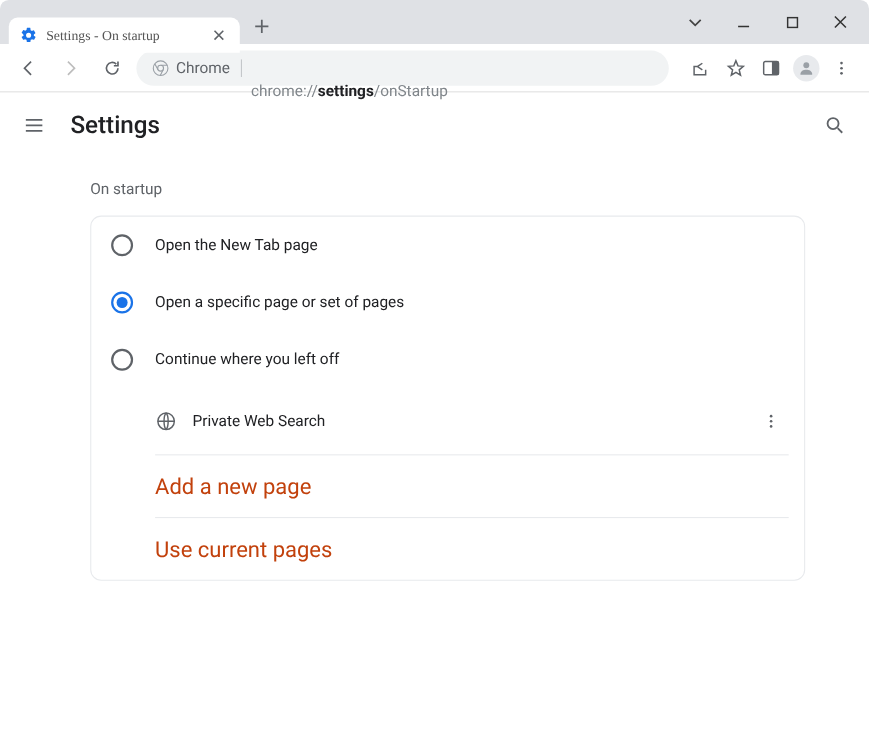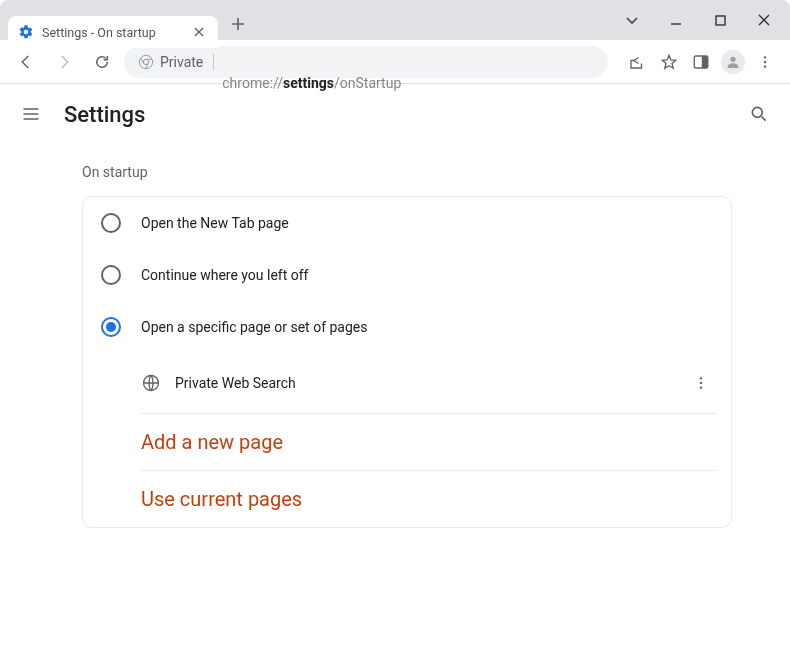--- a/index.html
+++ b/index.html
@@ -33,6 +33,7 @@
       font-size: 12.5px;
       color: #555;
       position: relative;
+      font-family: Liberation Serif, serif;
     }
     .tab .favicon { width: 16px; height: 16px; display:flex; align-items:center; justify-content:center; }
     .tab .close-x { width:14px; height:14px; display:flex;align-items:center;justify-content:center;color:#555; margin-left:auto;}

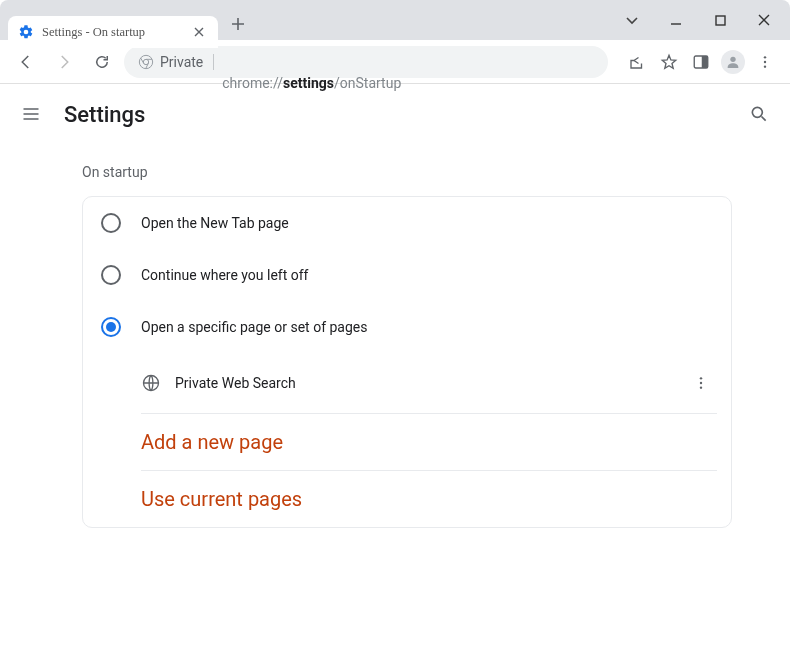--- a/index.html
+++ b/index.html
@@ -202,7 +202,7 @@
         <circle cx="12" cy="12" r="4" fill="none" stroke="#9aa0a6" stroke-width="1.5"></circle>
         <path fill="none" stroke="#9aa0a6" stroke-width="1.5" d="M12 8h9M8.5 14L4 6M15.5 14l-4 8"></path>
       </svg>
-      <span>Private</span>
+      <span>Chrome</span>
     </div>
     <span class="url-text">
       <span class="dim">chrome://</span><b>settings</b><span class="dim">/onStartup</span>

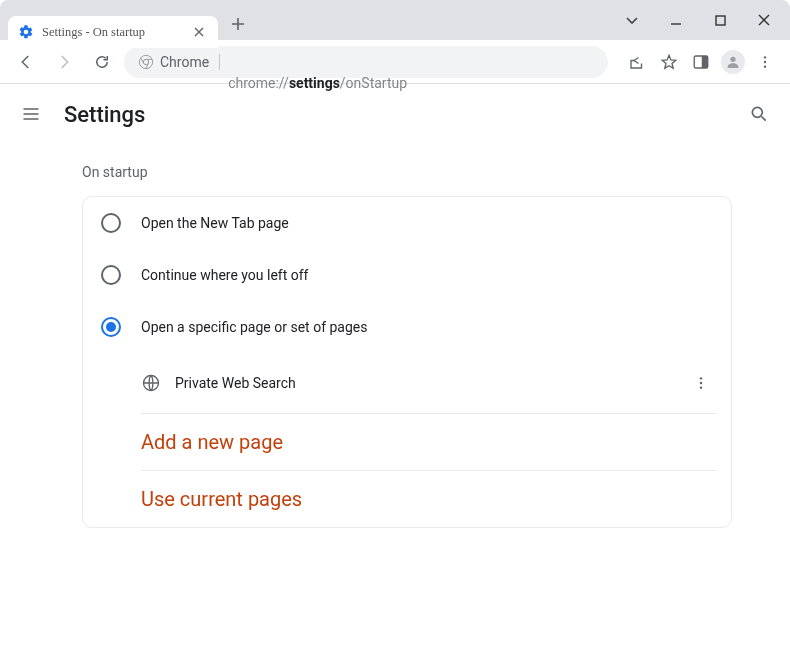--- a/index.html
+++ b/index.html
@@ -266,12 +266,12 @@
       <span>Open the New Tab page</span>
     </div>
     <div class="radio-row">
+      <div class="radio selected"></div>
+      <span>Open a specific page or set of pages</span>
+    </div>
+    <div class="radio-row">
       <div class="radio"></div>
       <span>Continue where you left off</span>
-    </div>
-    <div class="radio-row">
-      <div class="radio selected"></div>
-      <span>Open a specific page or set of pages</span>
     </div>
     <div class="startup-page">
       <div class="globe">

